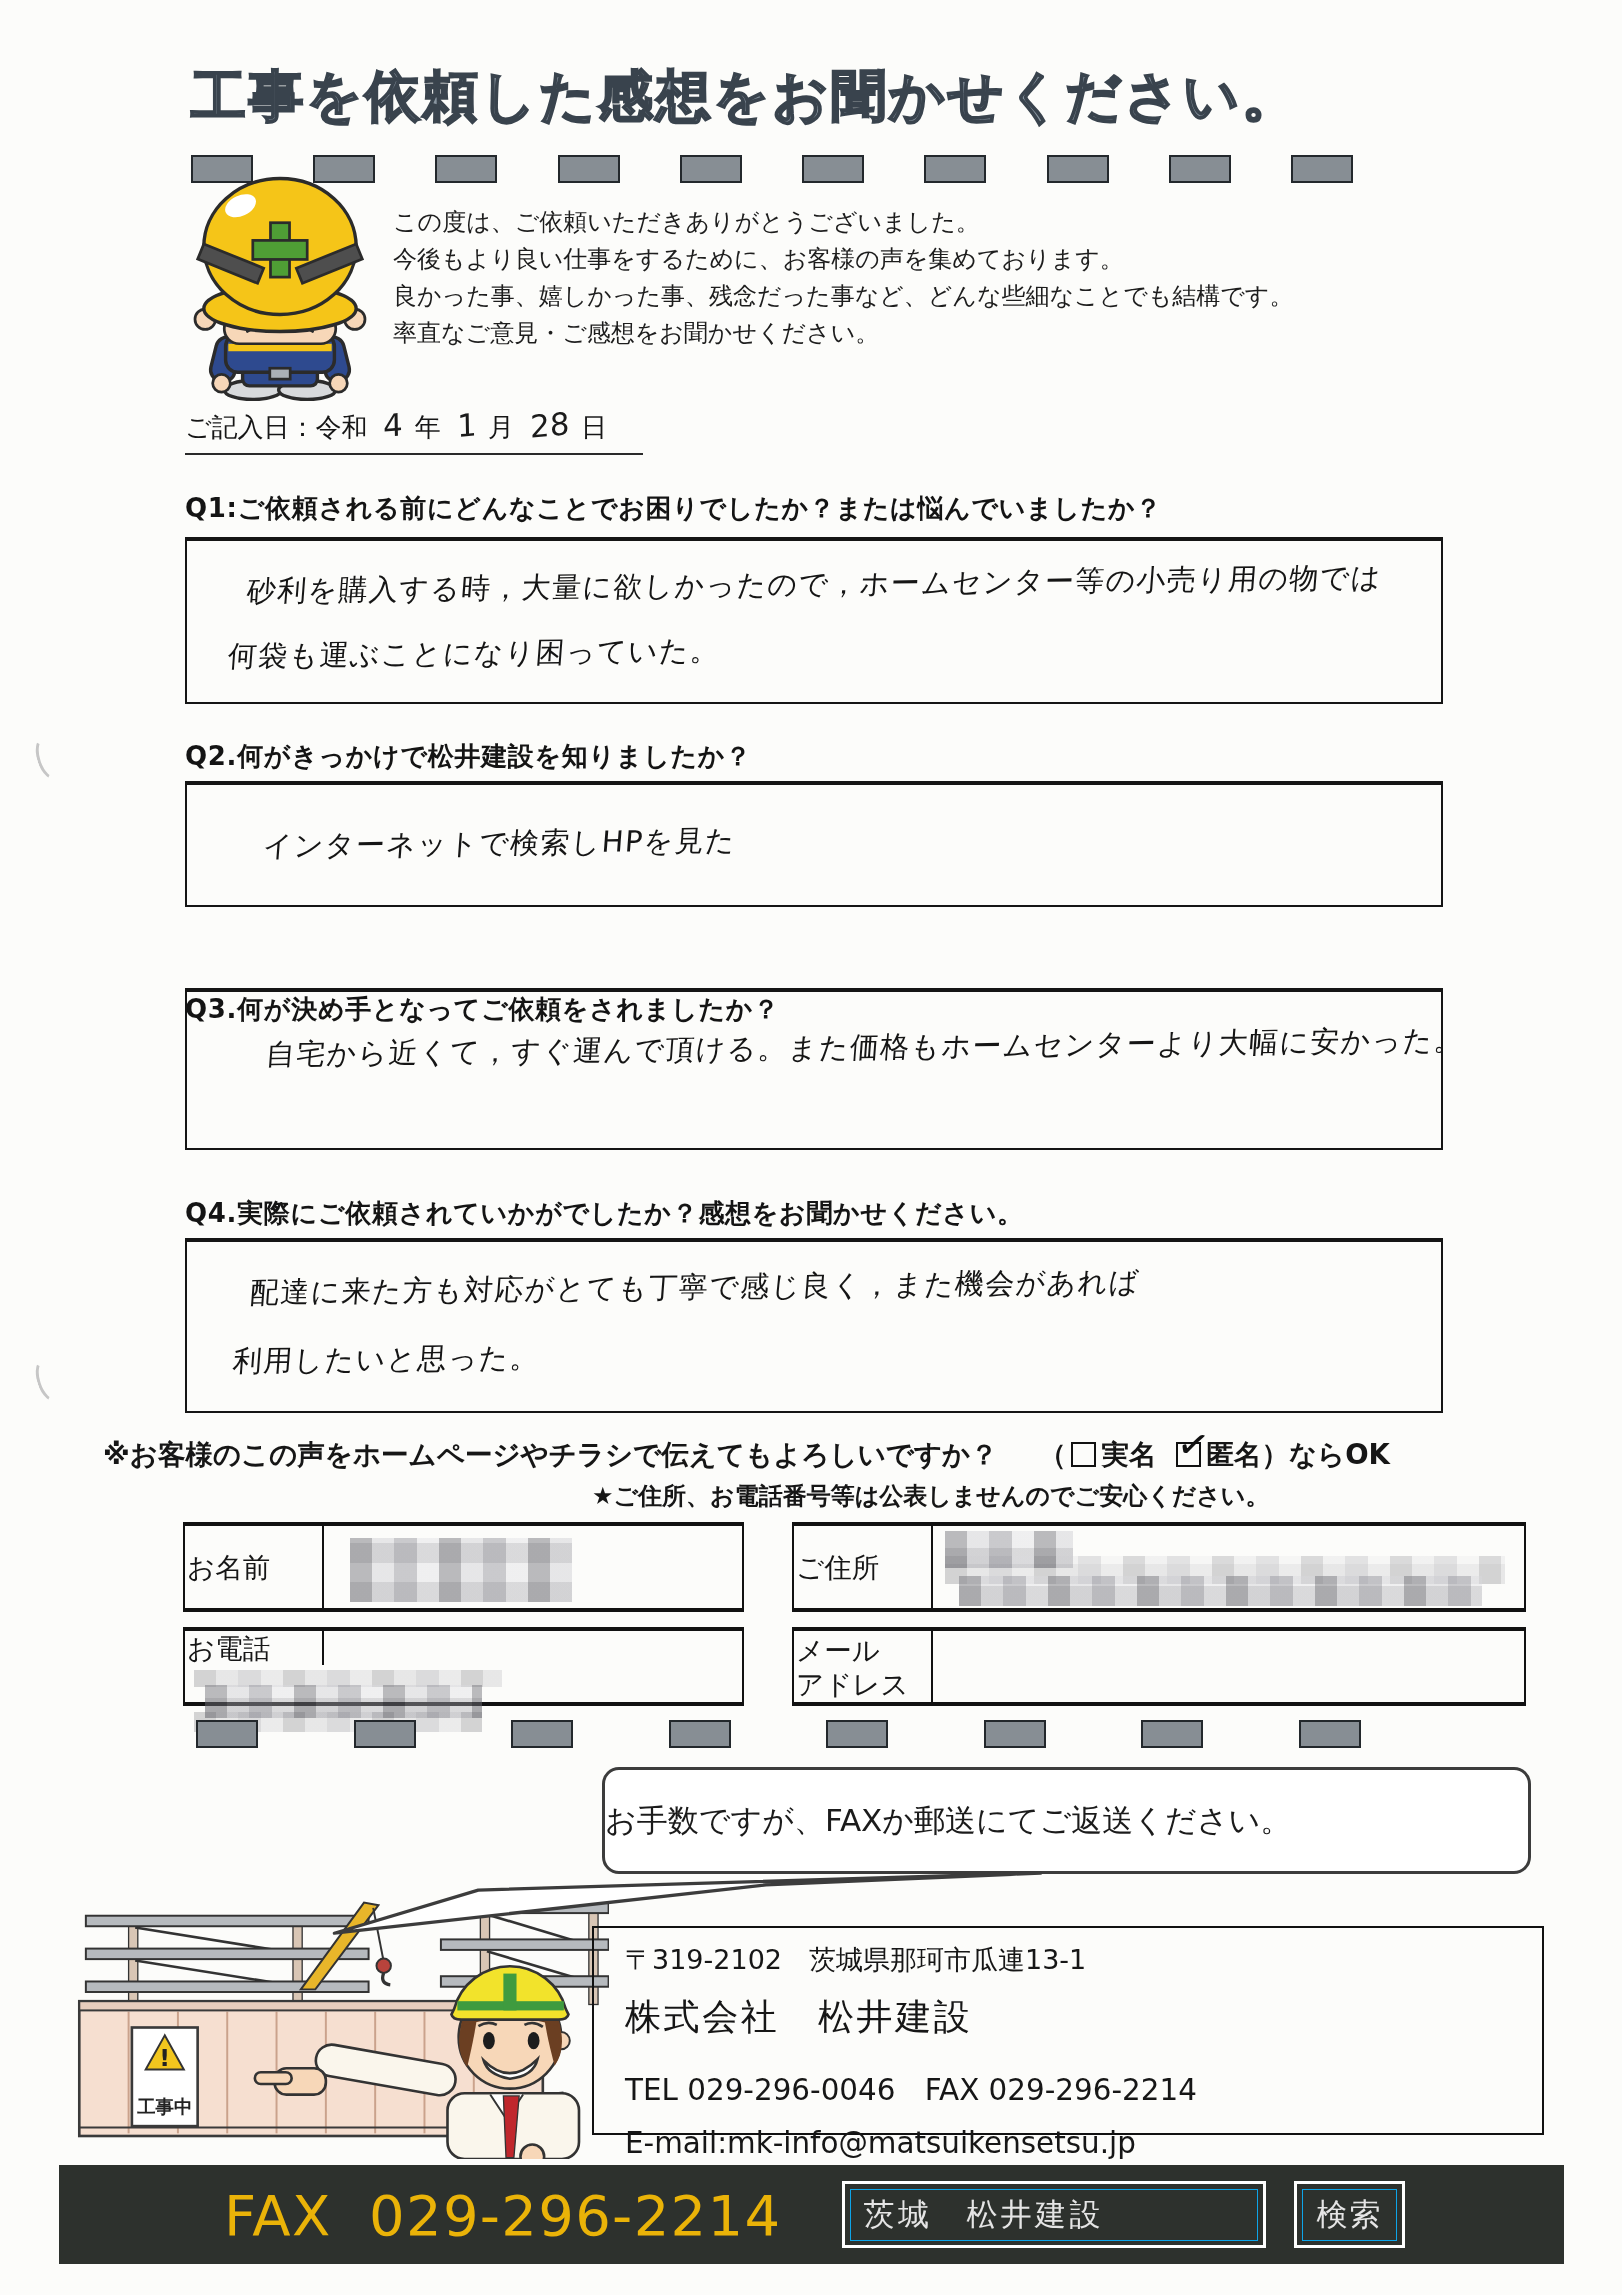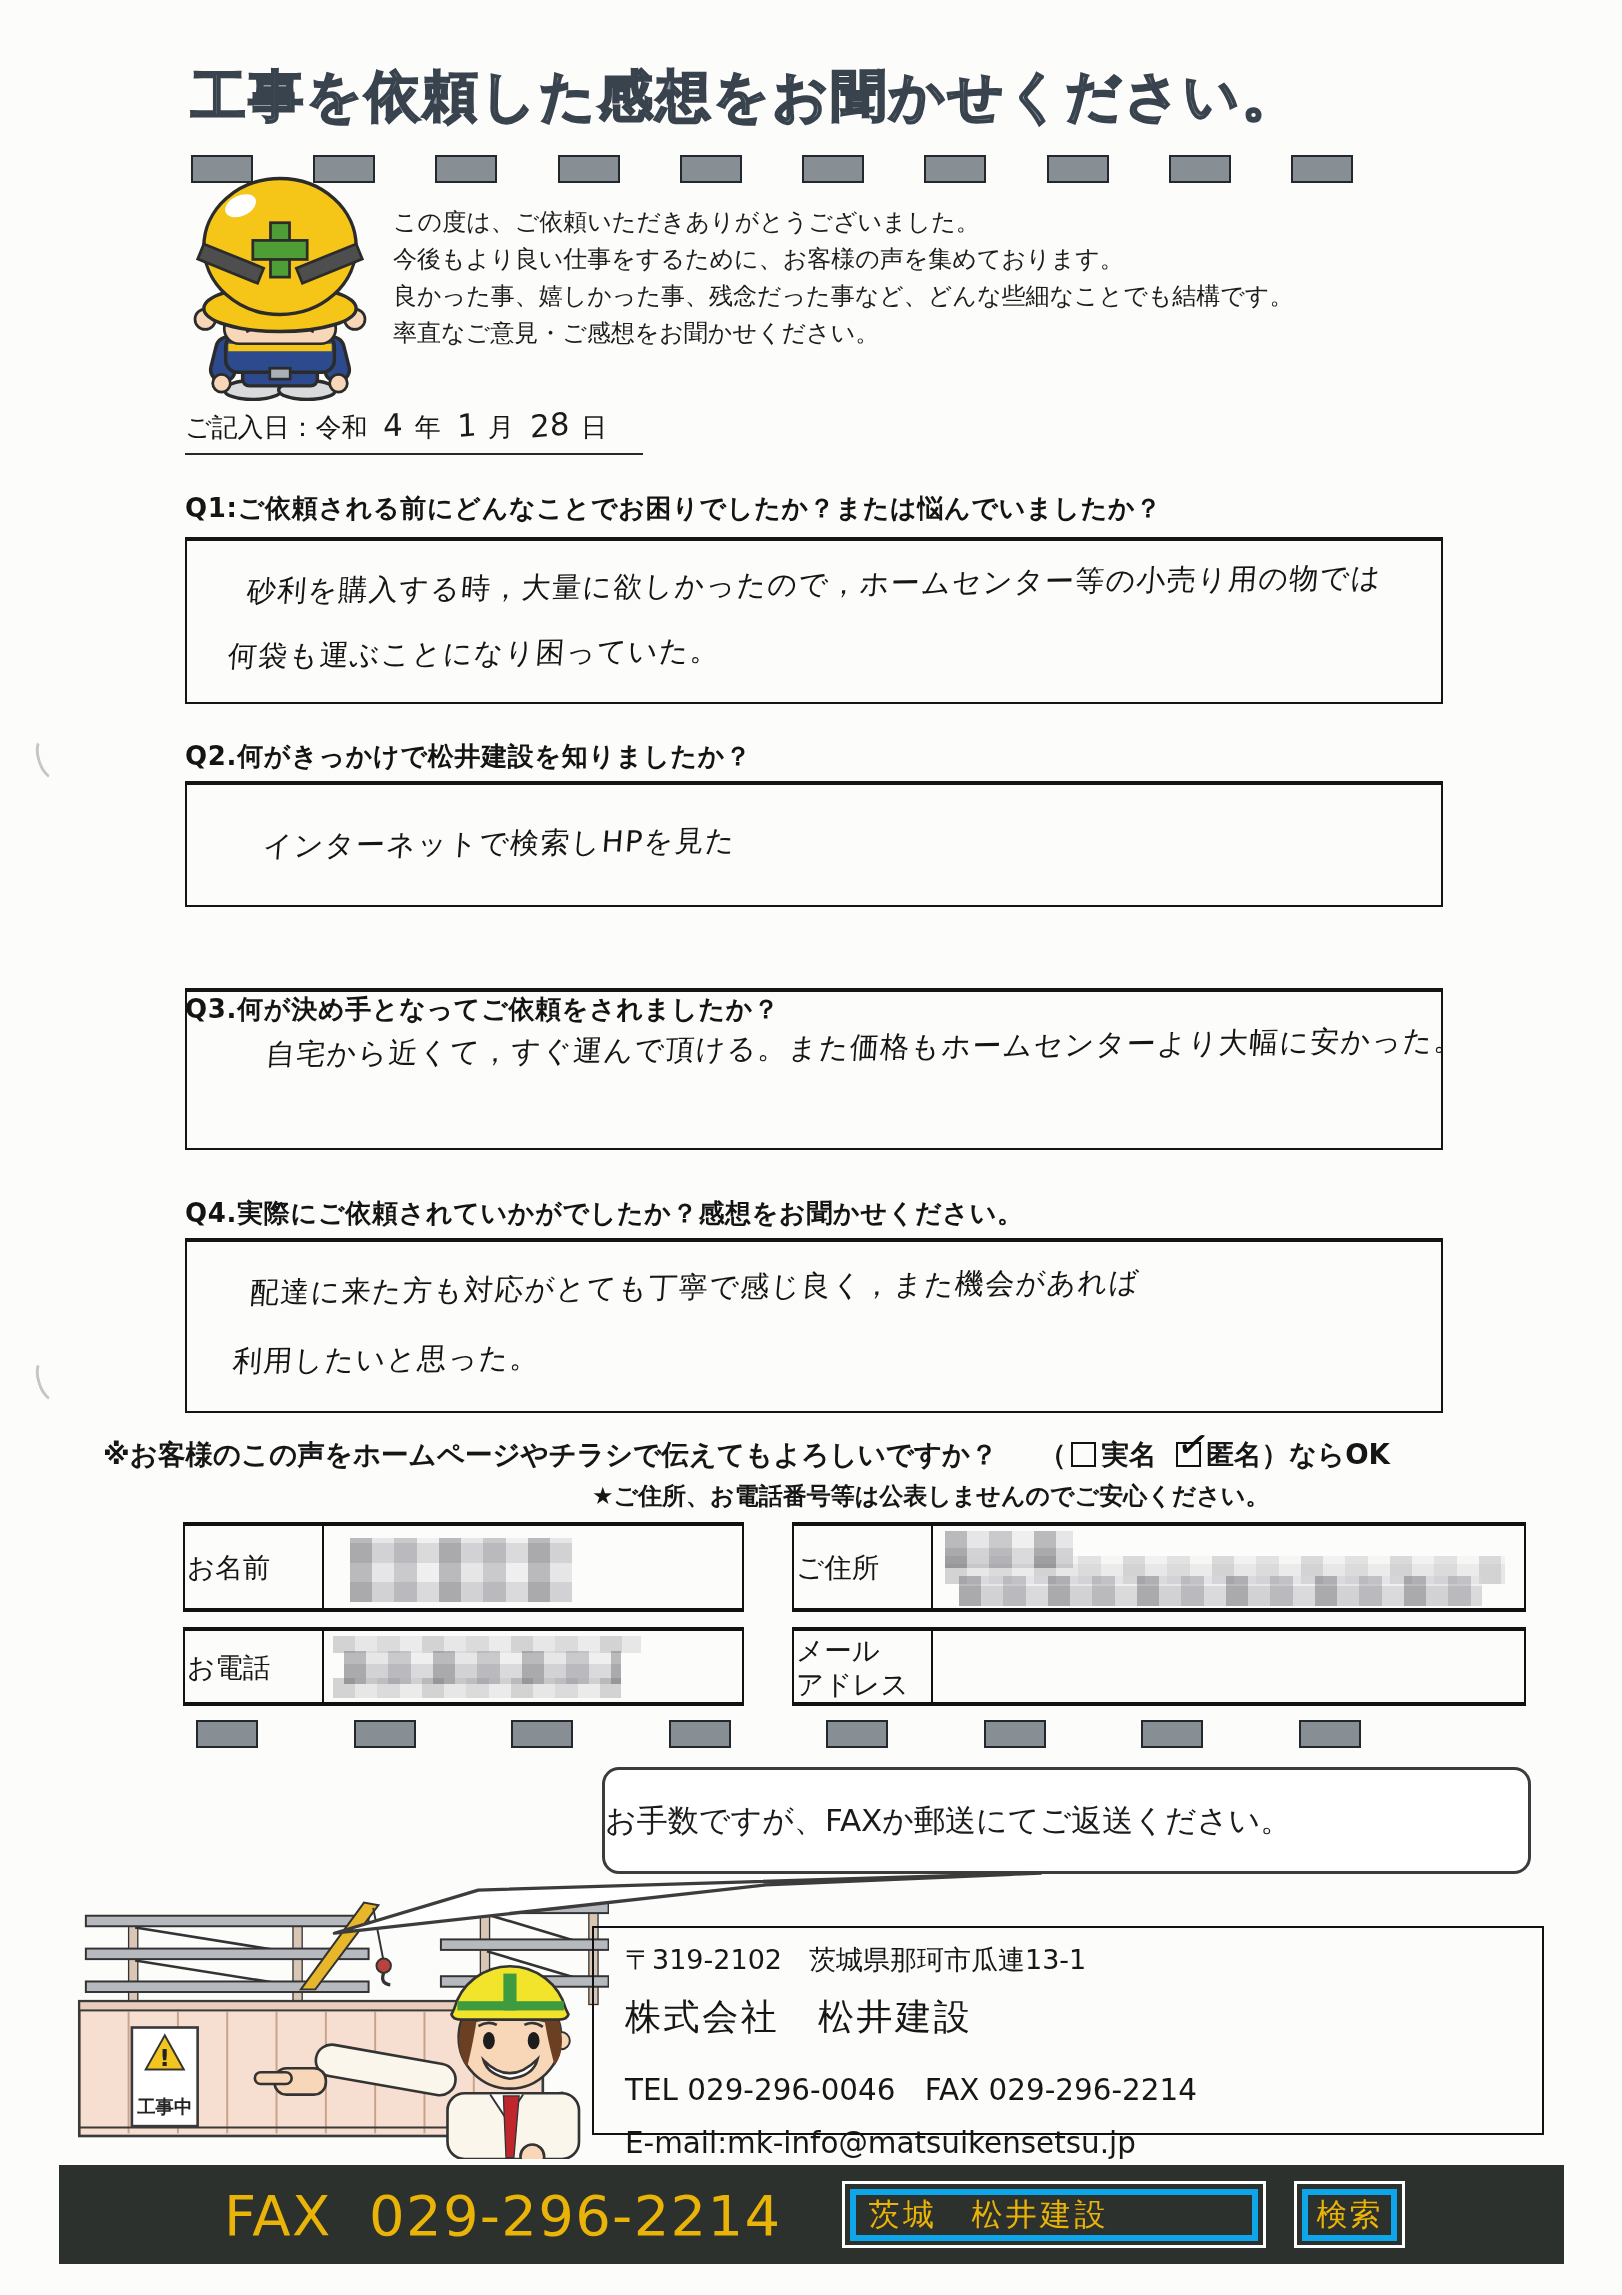--- a/index.html
+++ b/index.html
@@ -53,7 +53,7 @@
   .fbox .val { flex:1; position:relative; }
   .fbox.name  { left:183px;  top:1522px; width:561px;  height:90px; }
   .fbox.addr  { left:792px; top:1522px; width:734px; height:90px; }
-  .fbox.phone { left:183px;  top:1627px; width:561px;  height:79px; }
+  .fbox.phone { left:183px;  top:1627px; width:561px;  height:79px;flex-direction:column; }
   .fbox.email { left:792px; top:1627px; width:734px; height:79px; }
   .mosaic { position:absolute; filter:blur(0.7px);
     background:

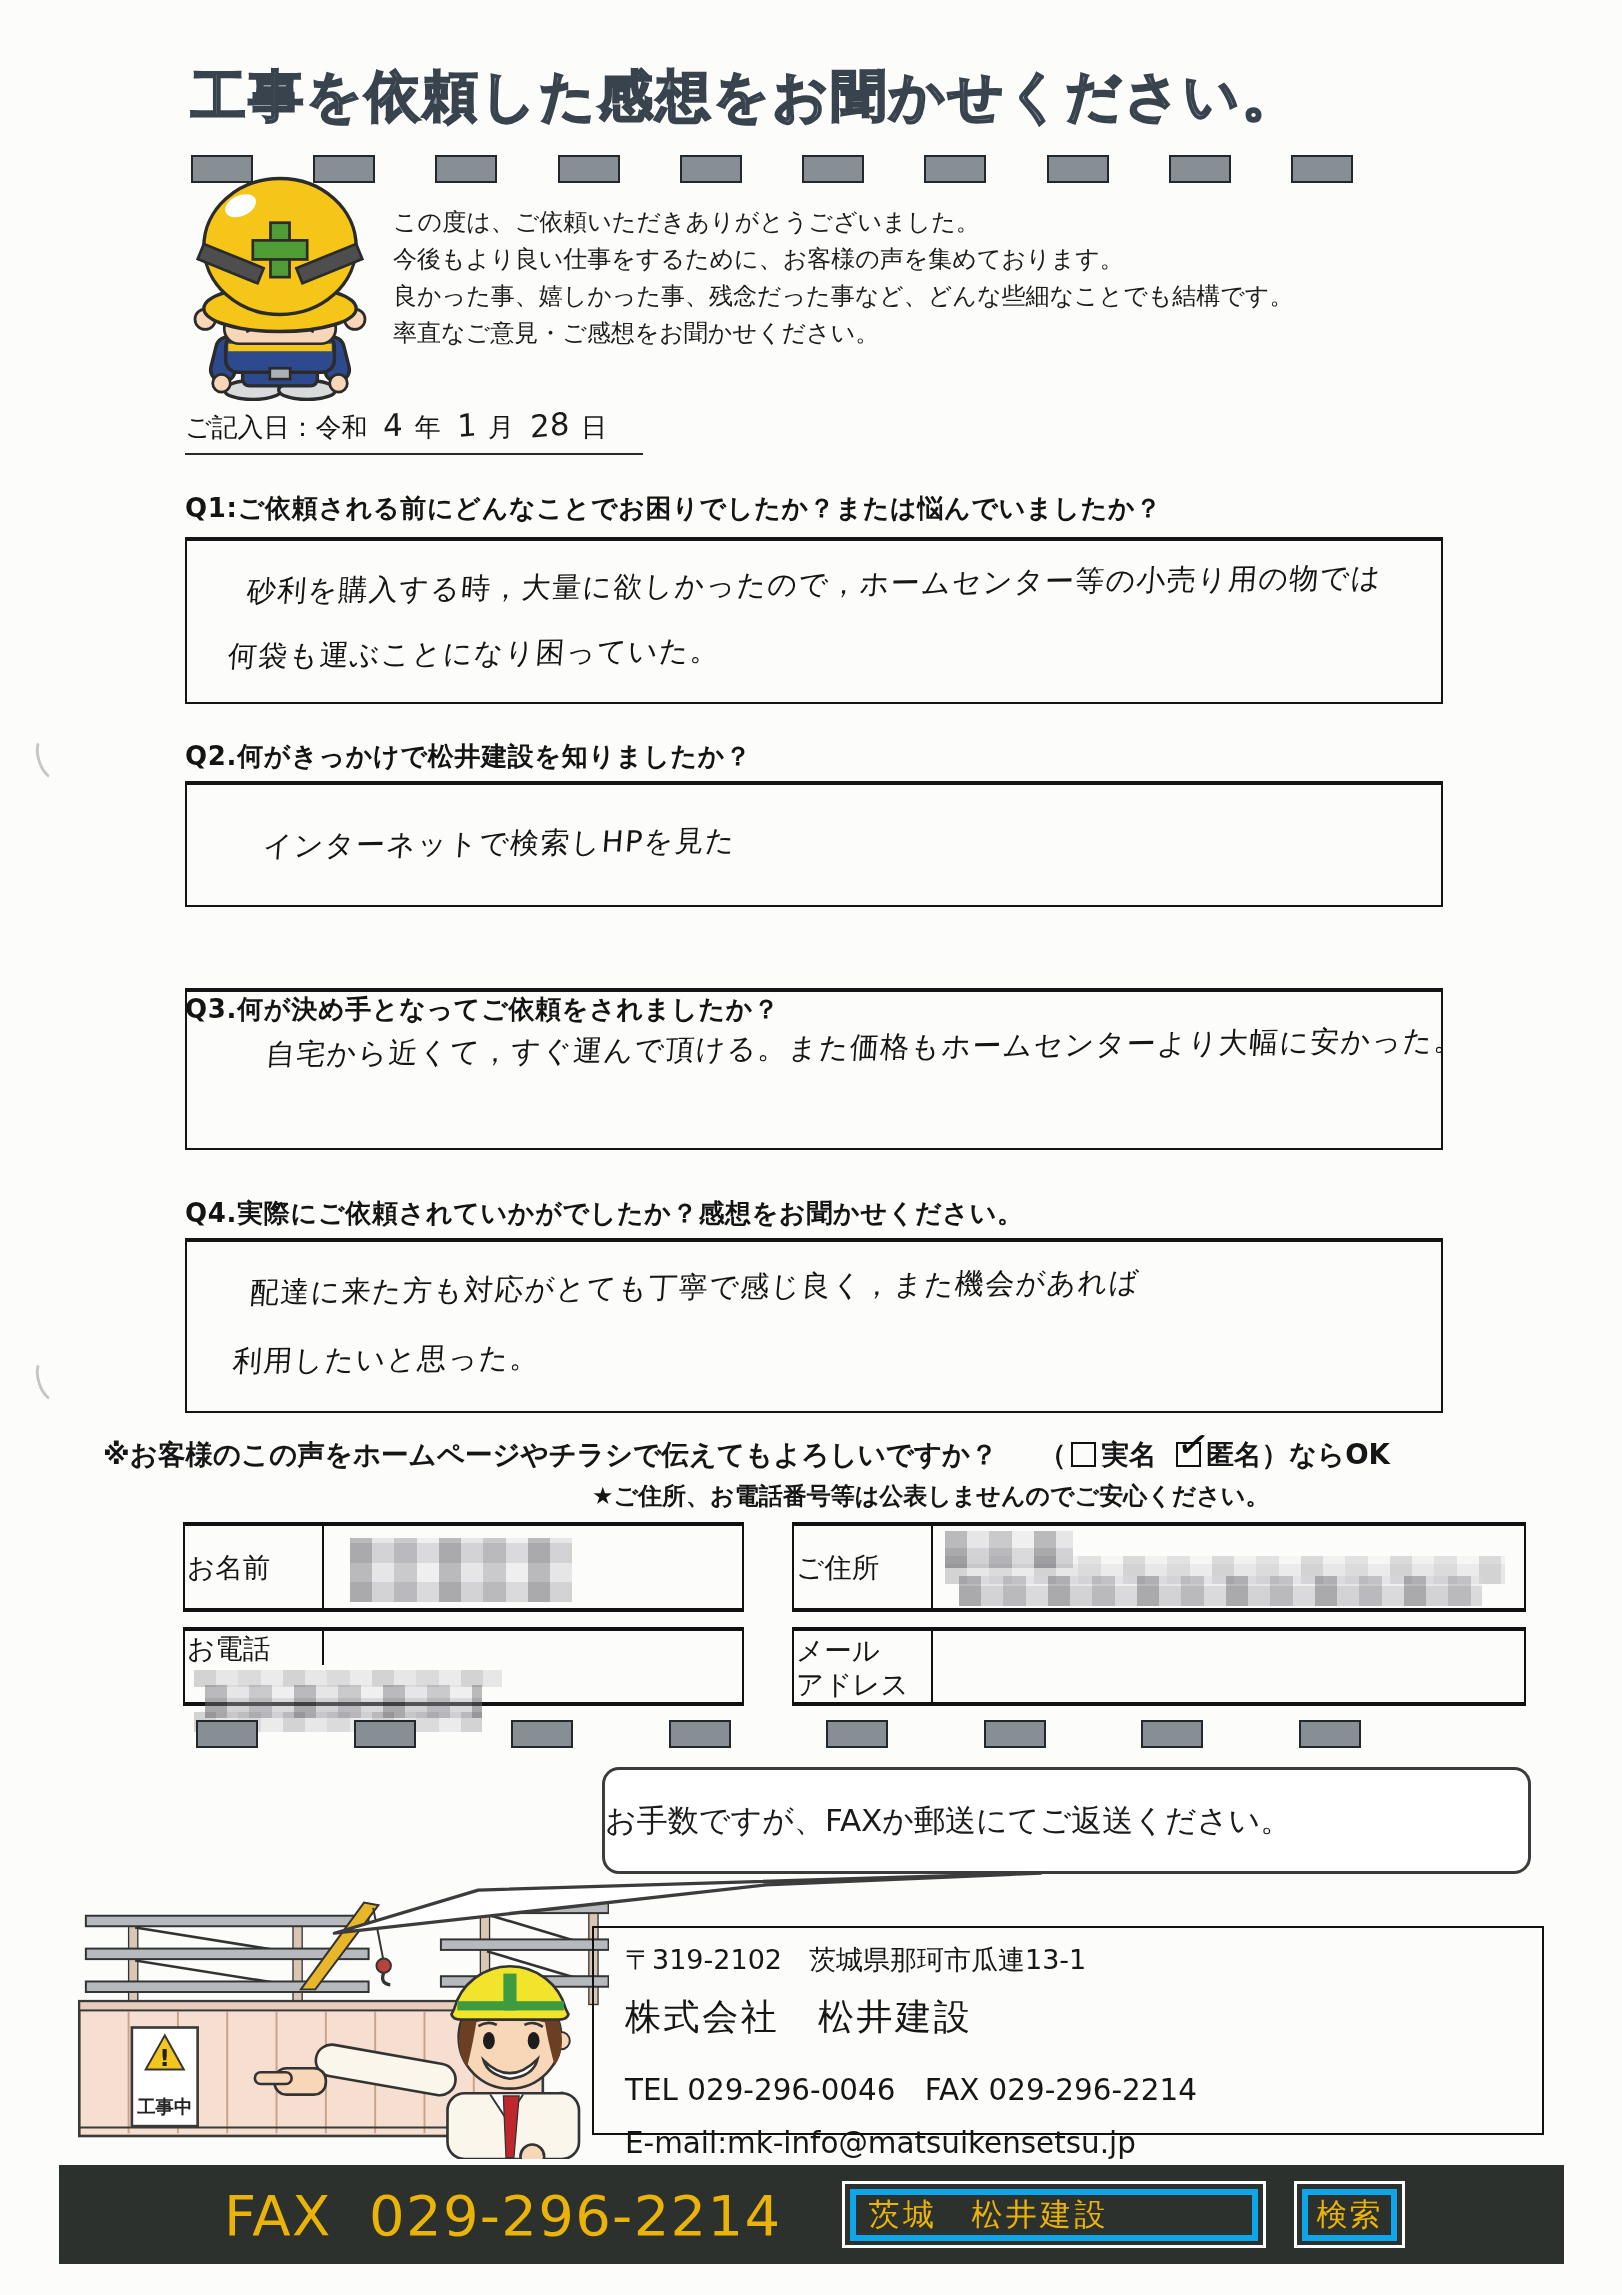--- a/index.html
+++ b/index.html
@@ -85,7 +85,7 @@
   .fax-label { position:absolute; left:165px; top:50%; transform:translateY(-50%);
                color:#eab308; font-size:56px; letter-spacing:1.3px; word-spacing:18.3px; }
   .dbl { position:absolute; top:16.4px; height:67px; border:3.3px solid #fff; padding:4.6px; }
-  .dbl .inner { width:100%; height:100%; border:6px solid #0ea5e9; display:flex; align-items:center; color:#eab308; }
+  .dbl .inner { width:100%; height:100%; border:1px solid #0ea5e9; display:flex; align-items:center; color:#e5e5e5; }
   .search-box { left:783px; width:424px; }
   .search-box .inner { padding-left:13px; font-size:31px; letter-spacing:3.3px; }
   .search-btn { left:1235px; width:111px; }

